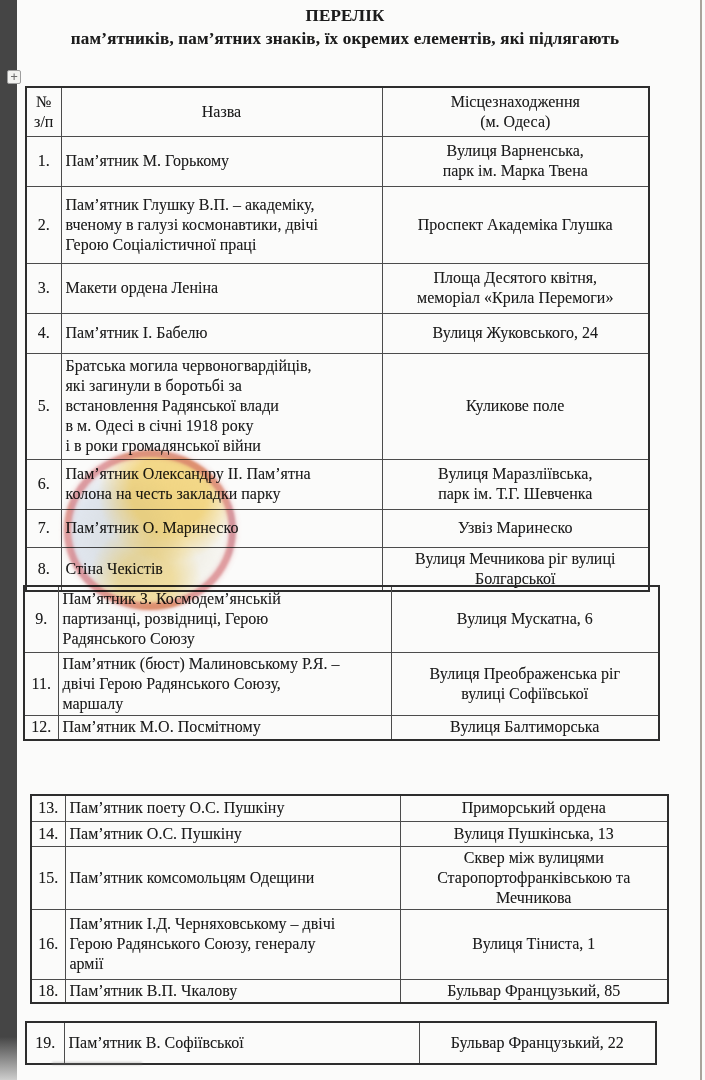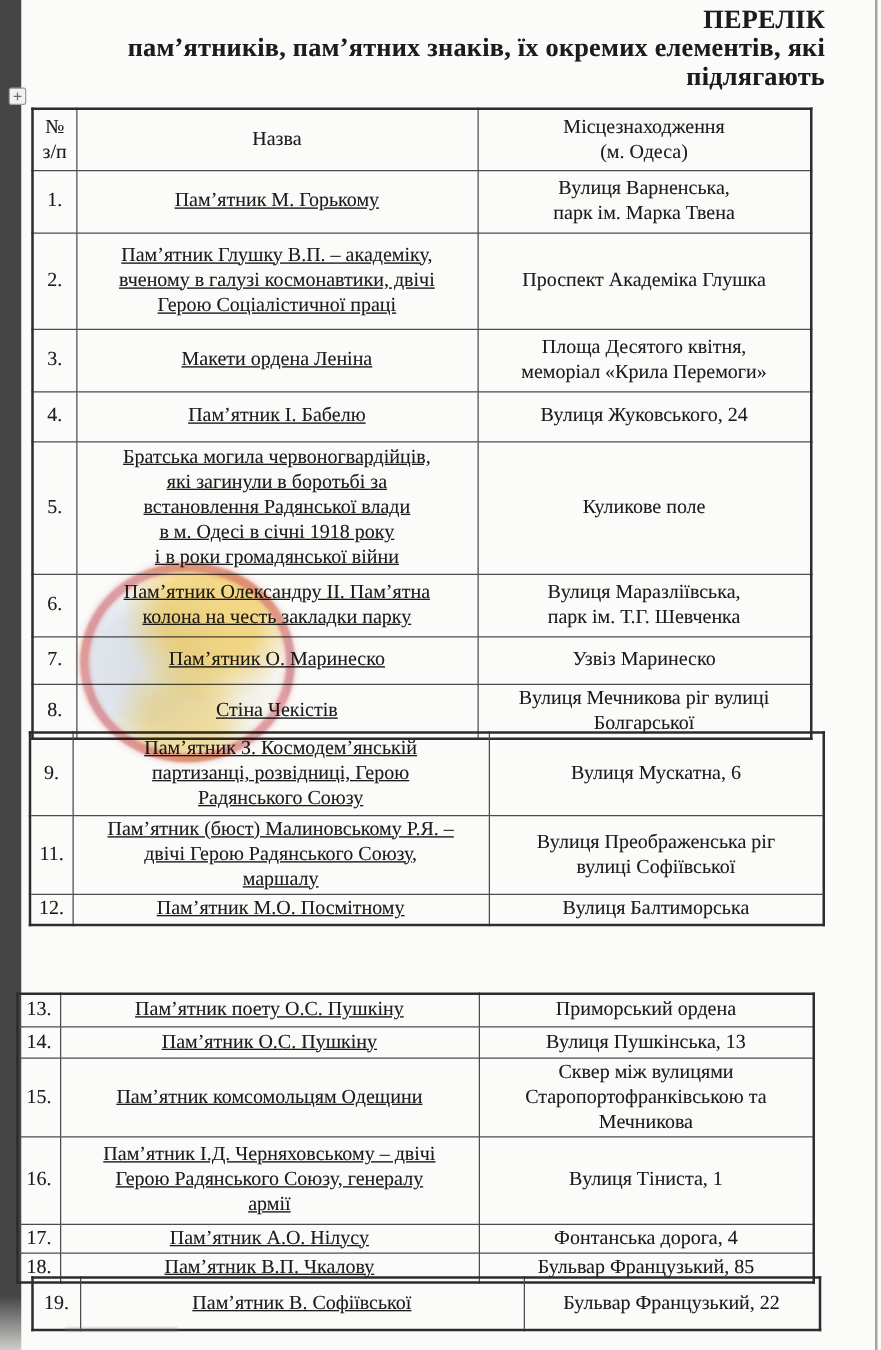--- a/index.html
+++ b/index.html
@@ -22,7 +22,7 @@
   }
   .title-block{
     position:absolute;left:30px;top:4px;width:630px;
-    text-align:right;font-weight:bold;font-size:21px;line-height:23px;
+    text-align:center;font-weight:bold;font-size:17px;line-height:23px;
     letter-spacing:0.2px;
     text-shadow:0 0 0.5px rgba(0,0,0,0.35);
   }

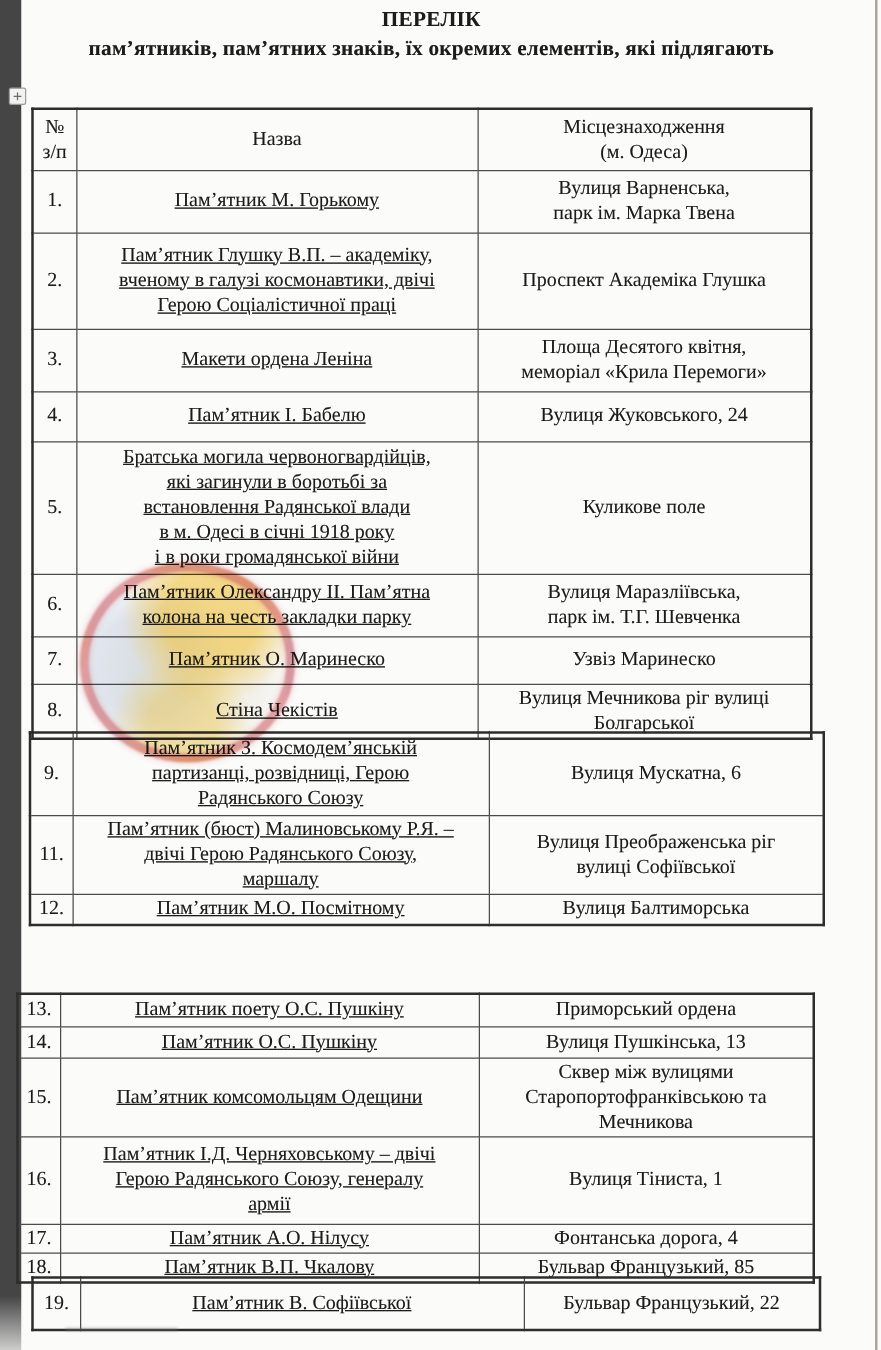--- a/index.html
+++ b/index.html
@@ -47,7 +47,7 @@
   }
   table.seg{border:2px solid var(--line-heavy,#2d2d2d);}
   .c-num{text-align:center;padding:1px 1px;}
-  .c-name{text-align:center;padding:1px 4px 1px 10px;text-decoration:underline;}
+  .c-name{text-align:left;padding:1px 4px 1px 10px;}
   .c-loc{text-align:center;}
   #seg1{left:25px;top:86px;width:623px;}
   #seg2{left:23px;top:585px;width:635px;}

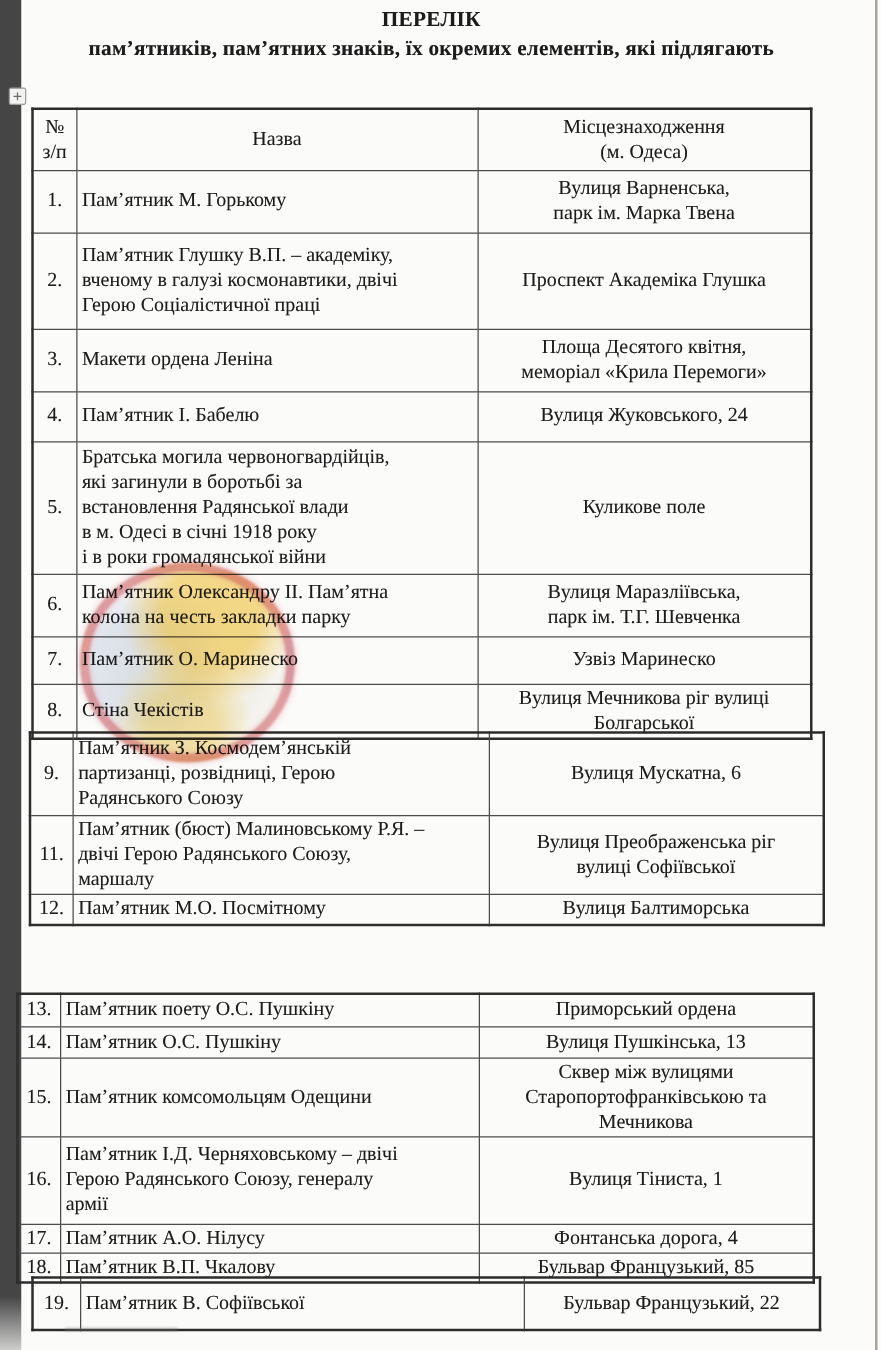--- a/index.html
+++ b/index.html
@@ -51,7 +51,7 @@
   .c-loc{text-align:center;}
   #seg1{left:25px;top:86px;width:623px;}
   #seg2{left:23px;top:585px;width:635px;}
-  #seg3{left:13px;top:794px;width:637px;}
+  #seg3{left:30px;top:794px;width:637px;}
   #seg4{left:25px;top:1021px;width:630px;}
   .watermark{
     position:absolute;left:64px;top:450px;width:158px;height:146px;

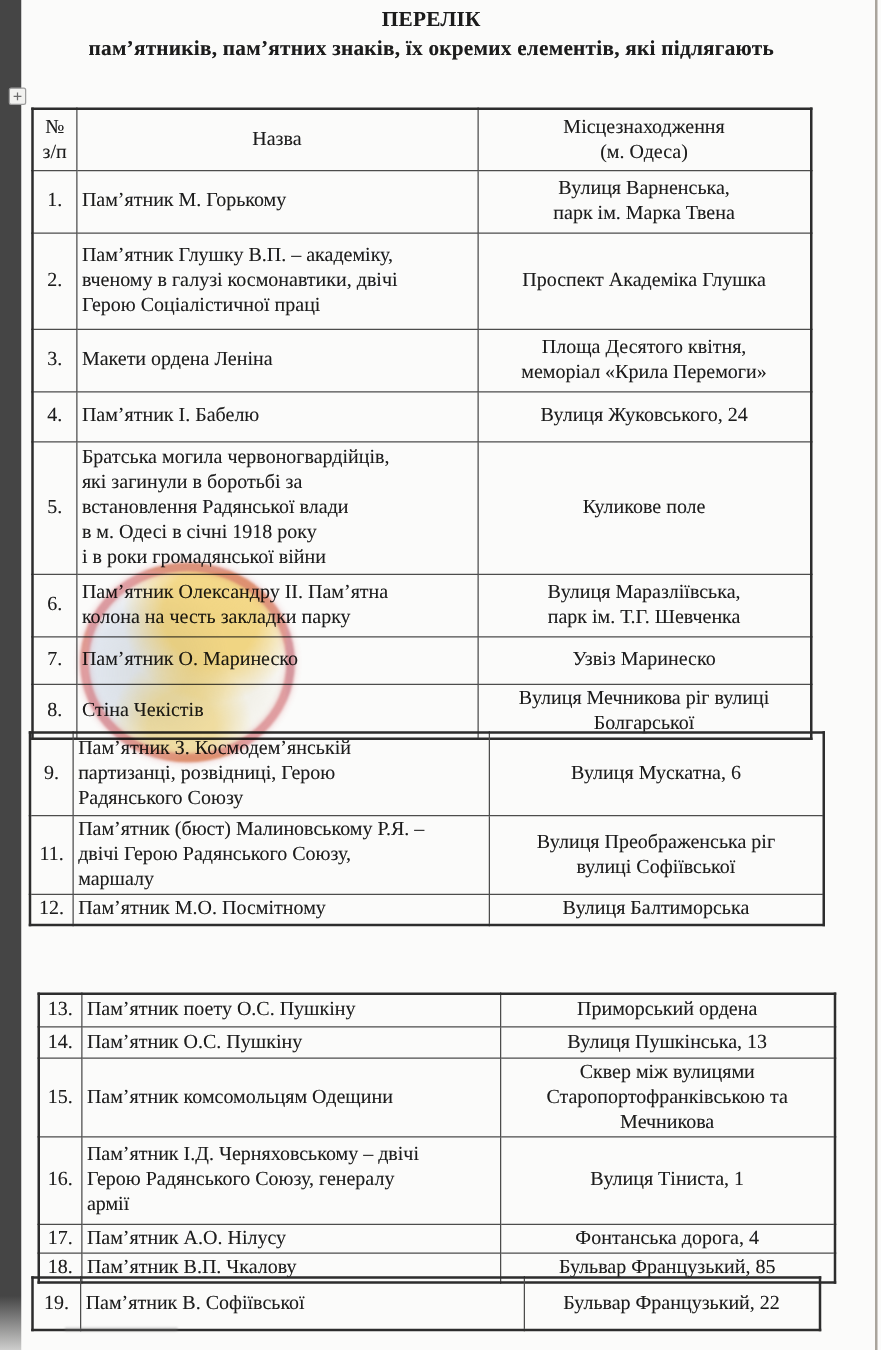--- a/index.html
+++ b/index.html
@@ -219,11 +219,6 @@
 армії</td>
         <td class="c-loc">Вулиця Тіниста, 1</td>
       </tr>
-      <tr style="height:21px">
-        <td class="c-num">17.</td>
-        <td class="c-name">Пам’ятник А.О. Нілусу</td>
-        <td class="c-loc">Фонтанська дорога, 4</td>
-      </tr>
       <tr style="height:20px">
         <td class="c-num">18.</td>
         <td class="c-name">Пам’ятник В.П. Чкалову</td>

